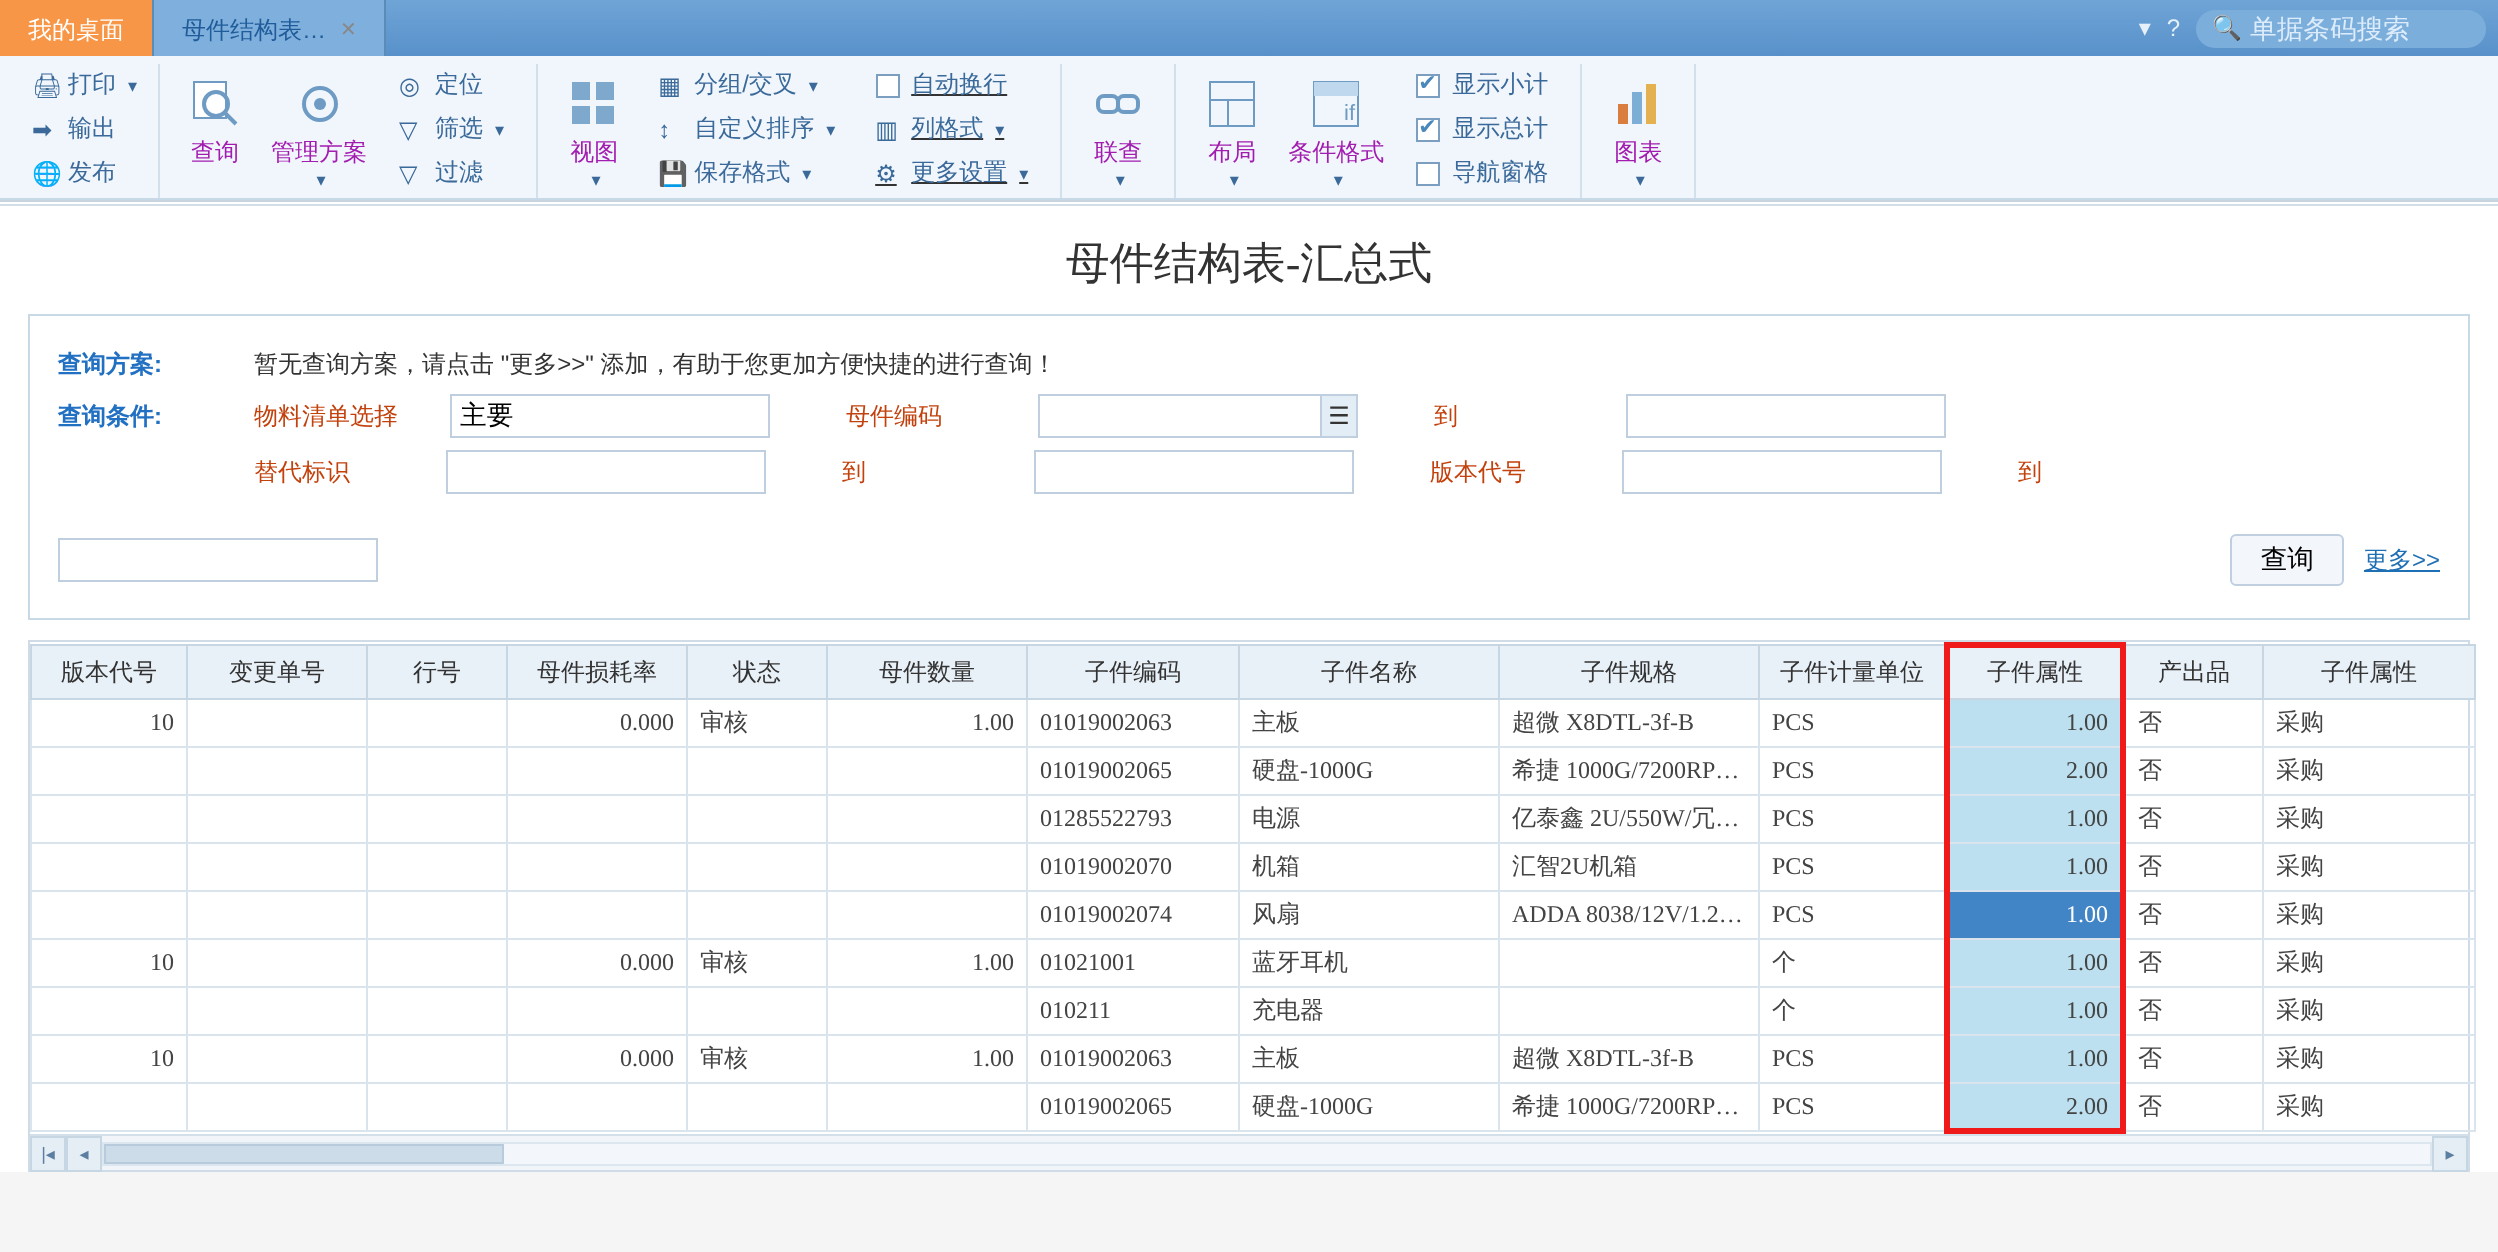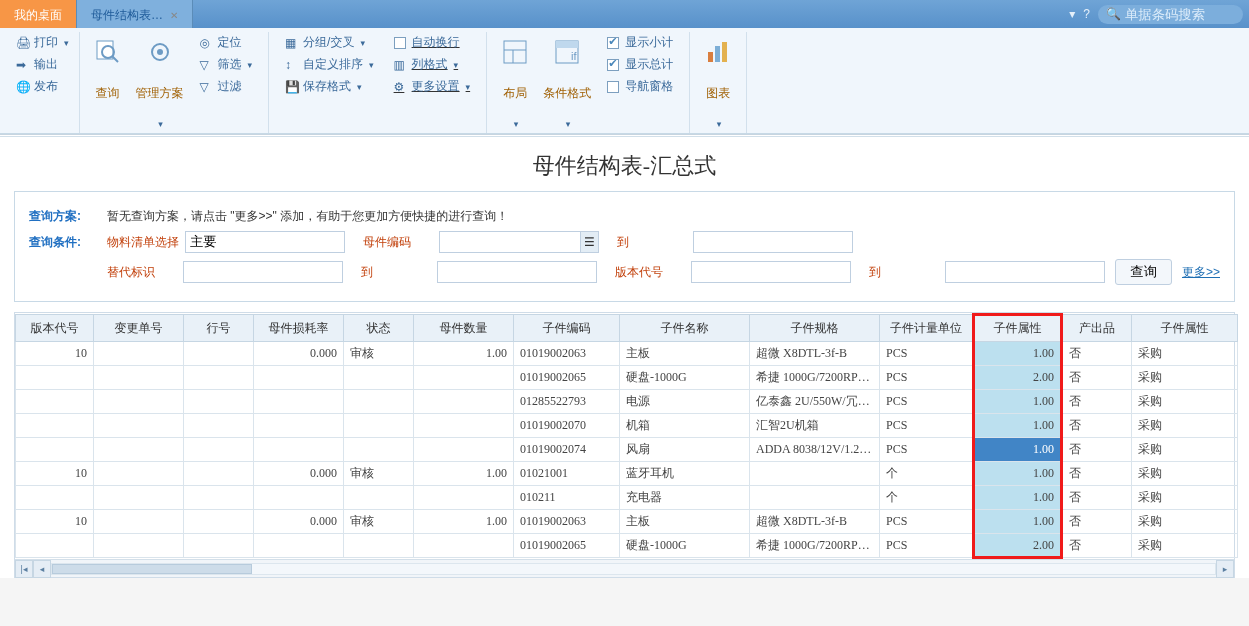--- a/index.html
+++ b/index.html
@@ -19,7 +19,7 @@
     .ribbon-group { display: flex; flex-direction: column; padding: 0 6px; border-right: 1px solid #D2E0EC; }
     .ribbon-group.small-items { justify-content: flex-start; gap: 1px; }
     .rb-small { display: flex; align-items: center; gap: 4px; padding: 2px 4px; cursor: pointer; color: #3B6A9A; }
-    .rb-big { display: flex; flex-direction: column; align-items: center; padding: 4px 6px; cursor: pointer; color: #a16207; gap: 17px; }
+    .rb-big { display: flex; flex-direction: column; align-items: center; padding: 4px 6px; cursor: pointer; color: #a21caf; gap: 0; }
     .rb-big .icon { width: 32px; height: 32px; display: flex; align-items: center; justify-content: center; }
     .dd::after { content: "▾"; font-size: 9px; margin-left: 2px; color: #3B6A9A; }
     .chk { width: 12px; height: 12px; border: 1px solid #7C9FBF; display: inline-block; margin-right: 2px; position: relative; background: #fff; }

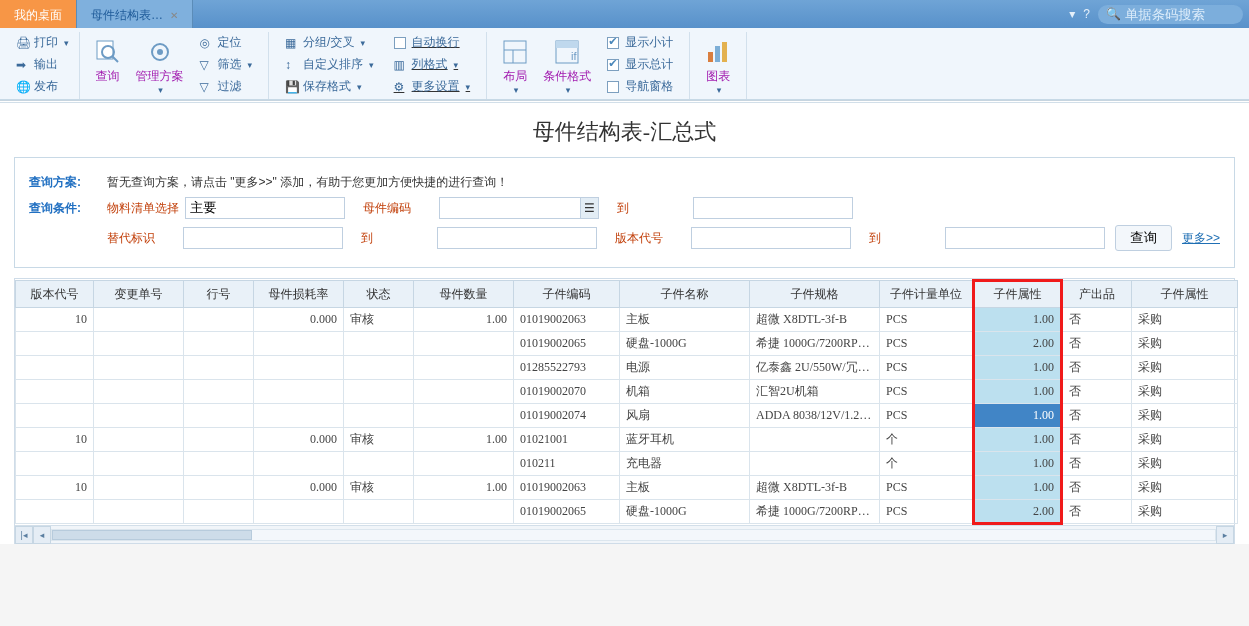--- a/index.html
+++ b/index.html
@@ -146,6 +146,17 @@
   </div>
 
   <div class="ribbon-group" style="flex-direction:row;">
+    <div class="rb-big dd">
+      <span class="icon">
+          <svg width="28" height="28">
+            <rect x="3" y="3" width="9" height="9" fill="#7EA8CC"></rect>
+            <rect x="15" y="3" width="9" height="9" fill="#7EA8CC"></rect>
+            <rect x="3" y="15" width="9" height="9" fill="#7EA8CC"></rect>
+            <rect x="15" y="15" width="9" height="9" fill="#7EA8CC"></rect>
+          </svg>
+        </span>
+      <span>视图</span>
+    </div>
     <div class="ribbon-group small-items" style="border:none;">
       <div class="rb-small dd">
           <span class="ico-sq">▦</span>

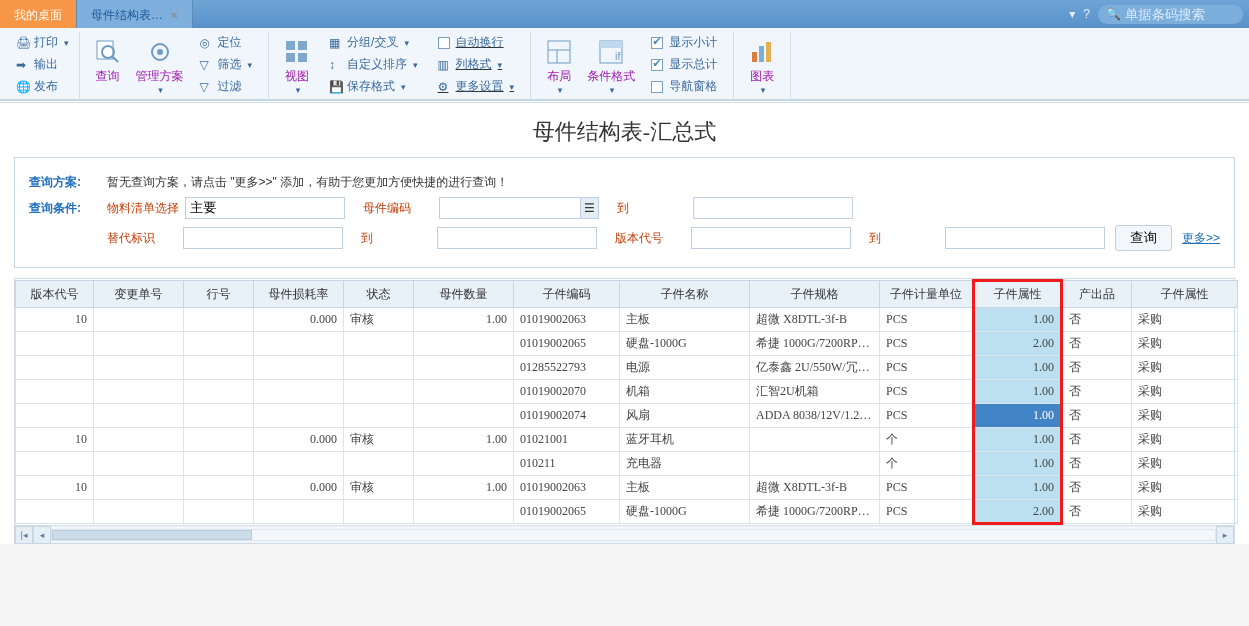--- a/index.html
+++ b/index.html
@@ -187,6 +187,17 @@
     </div>
   </div>
 
+  <div class="ribbon-group">
+    <div class="rb-big dd">
+      <span class="icon">
+          <svg width="28" height="28">
+            <rect x="4" y="10" width="10" height="8" rx="3" fill="none" stroke="#6D9BC4" stroke-width="2"></rect>
+            <rect x="14" y="10" width="10" height="8" rx="3" fill="none" stroke="#6D9BC4" stroke-width="2"></rect>
+          </svg>
+        </span>
+      <span>联查</span>
+    </div>
+  </div>
 
   <div class="ribbon-group" style="flex-direction:row;">
     <div class="rb-big dd">

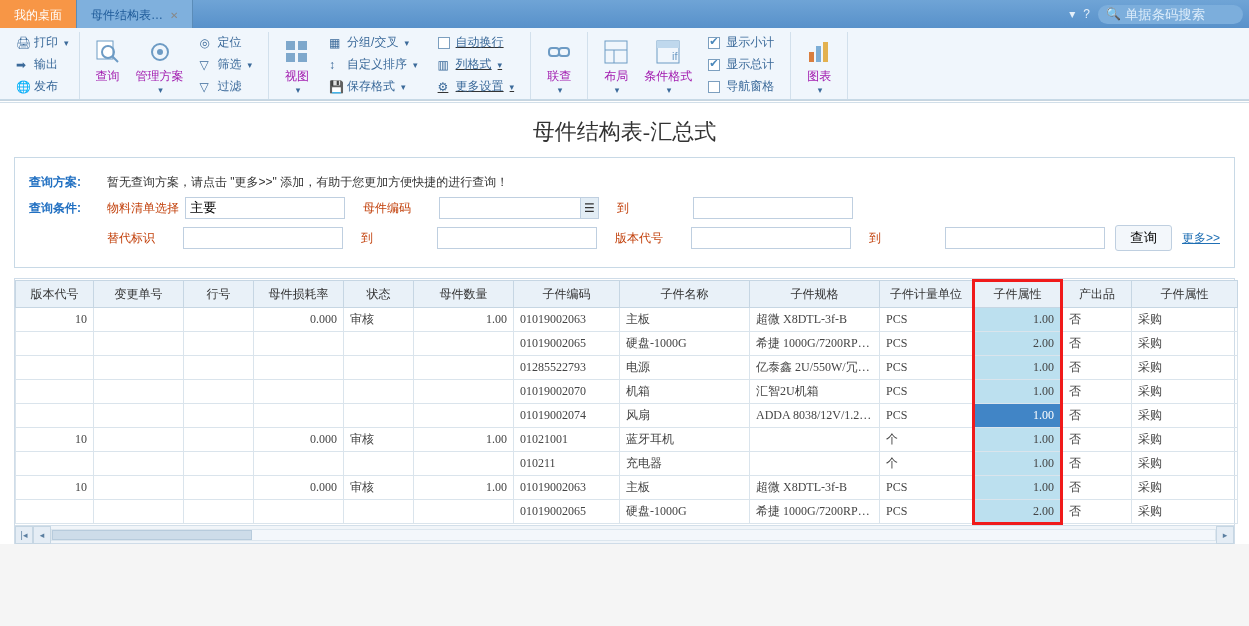--- a/index.html
+++ b/index.html
@@ -29,7 +29,7 @@
     .page-title { text-align: center; font-size: 22px; color: #333; padding: 14px 0 10px; background: #fff; font-family: SimSun, serif; }
 
     .query-panel { margin: 0 14px 10px; border: 1px solid #C8D9E6; padding: 10px 14px; background: #fff; }
-    .query-row { display: flex; align-items: center; margin: 6px 0; flex-wrap: wrap; }
+    .query-row { display: flex; align-items: center; margin: 6px 0; flex-wrap: wrap; gap: 20px; }
     .ql { color: #2170C2; font-weight: bold; margin-right: 18px; min-width: 60px; }
     .field-label { color: #c2410c; margin: 0 6px 0 18px; min-width: 70px; }
     .field-input { border: 1px solid #BFCFE0; height: 22px; width: 160px; background: #fff; padding: 0 4px; }

